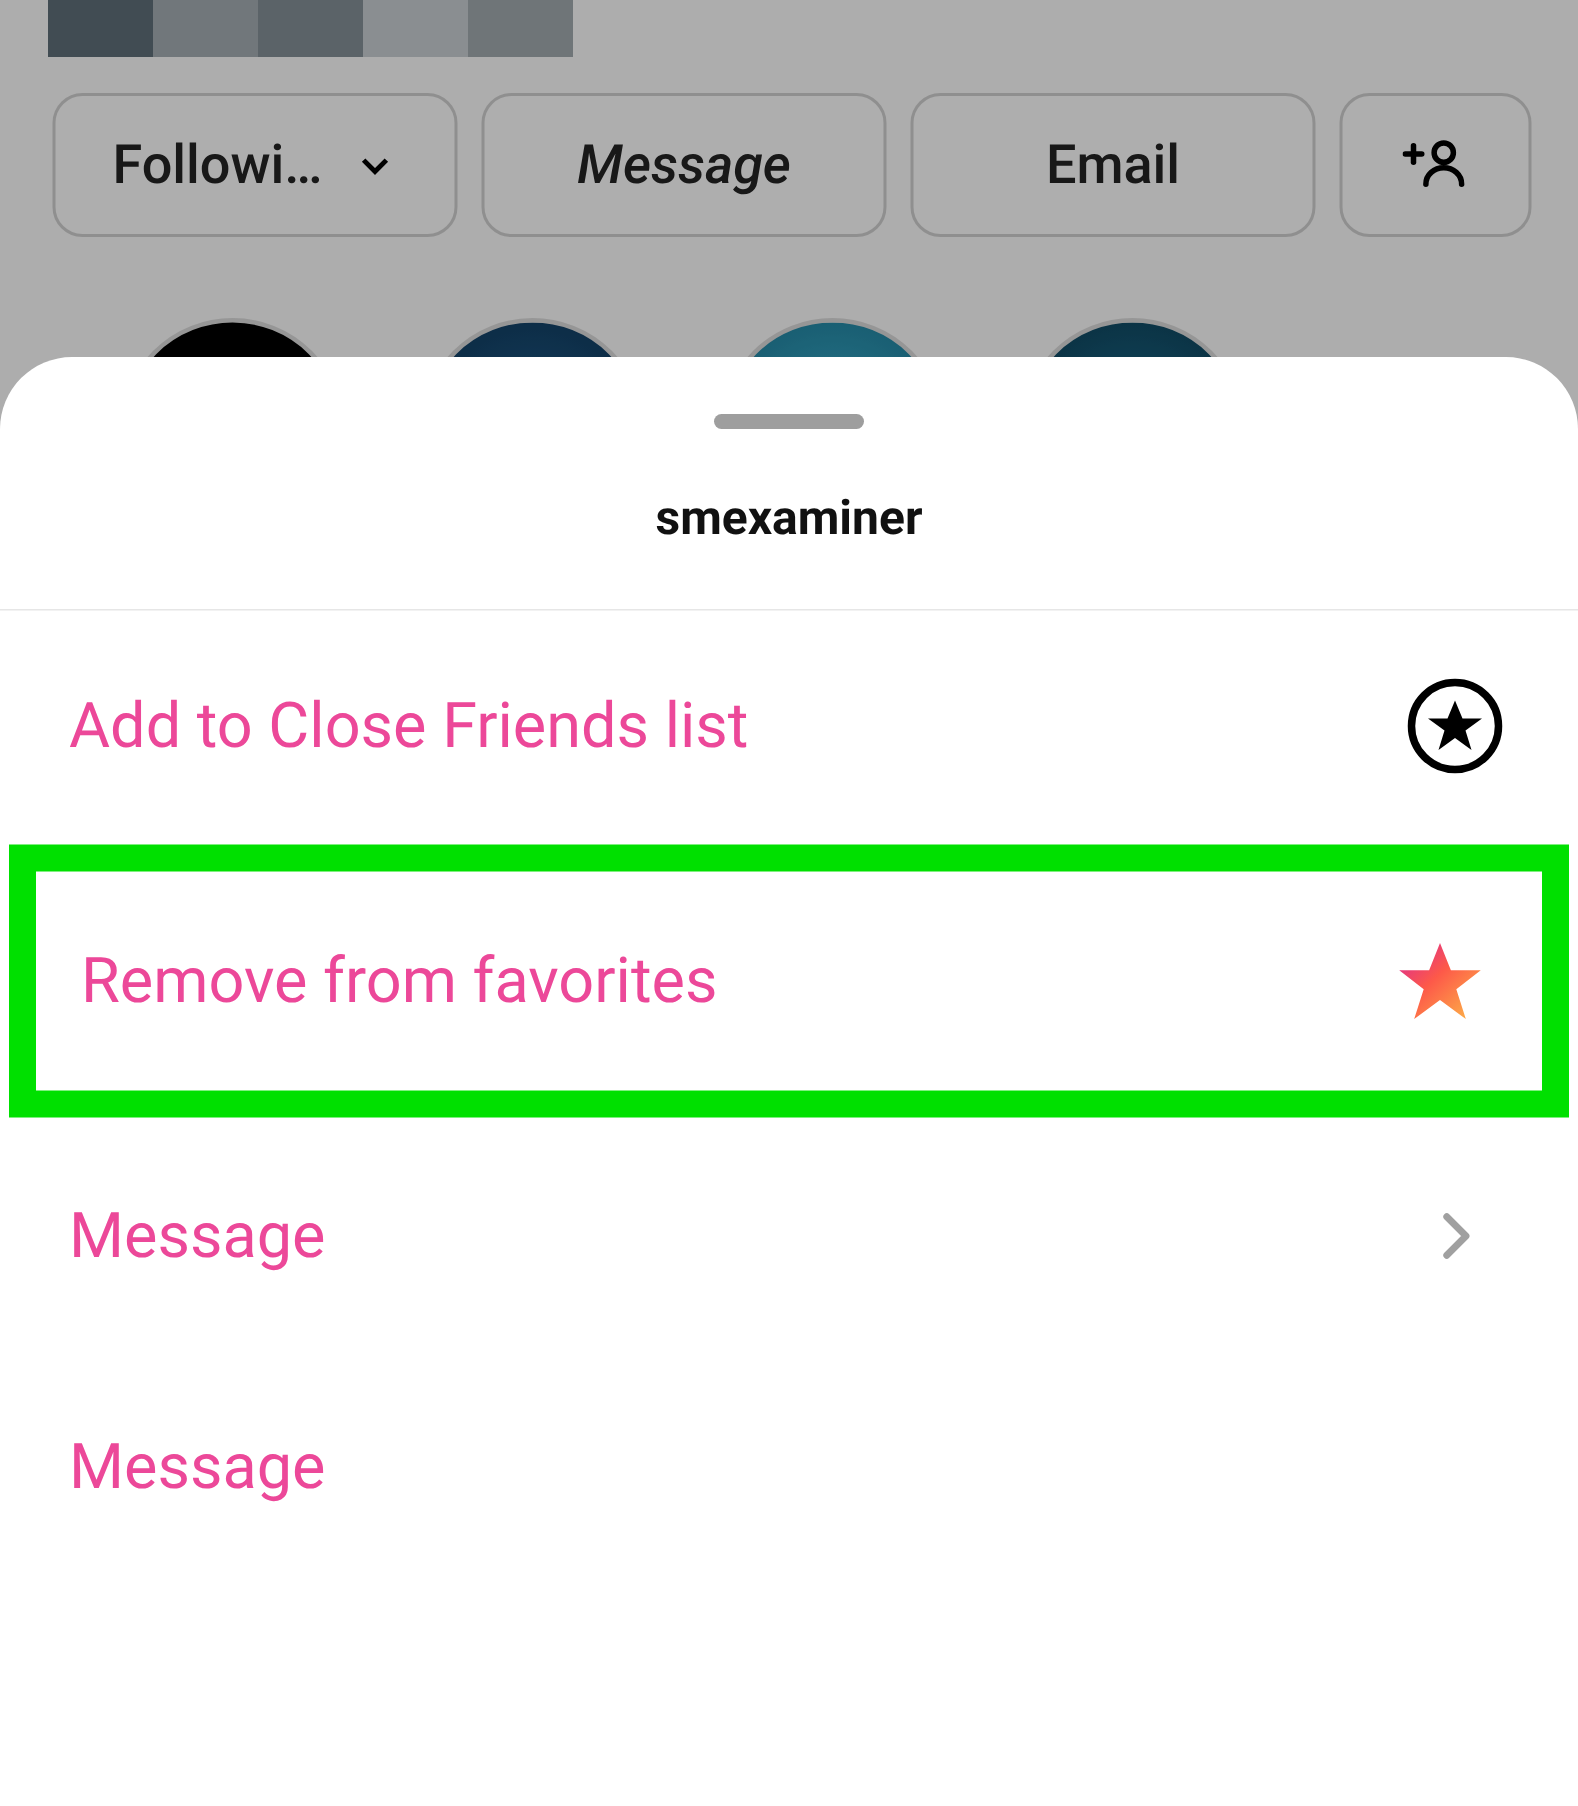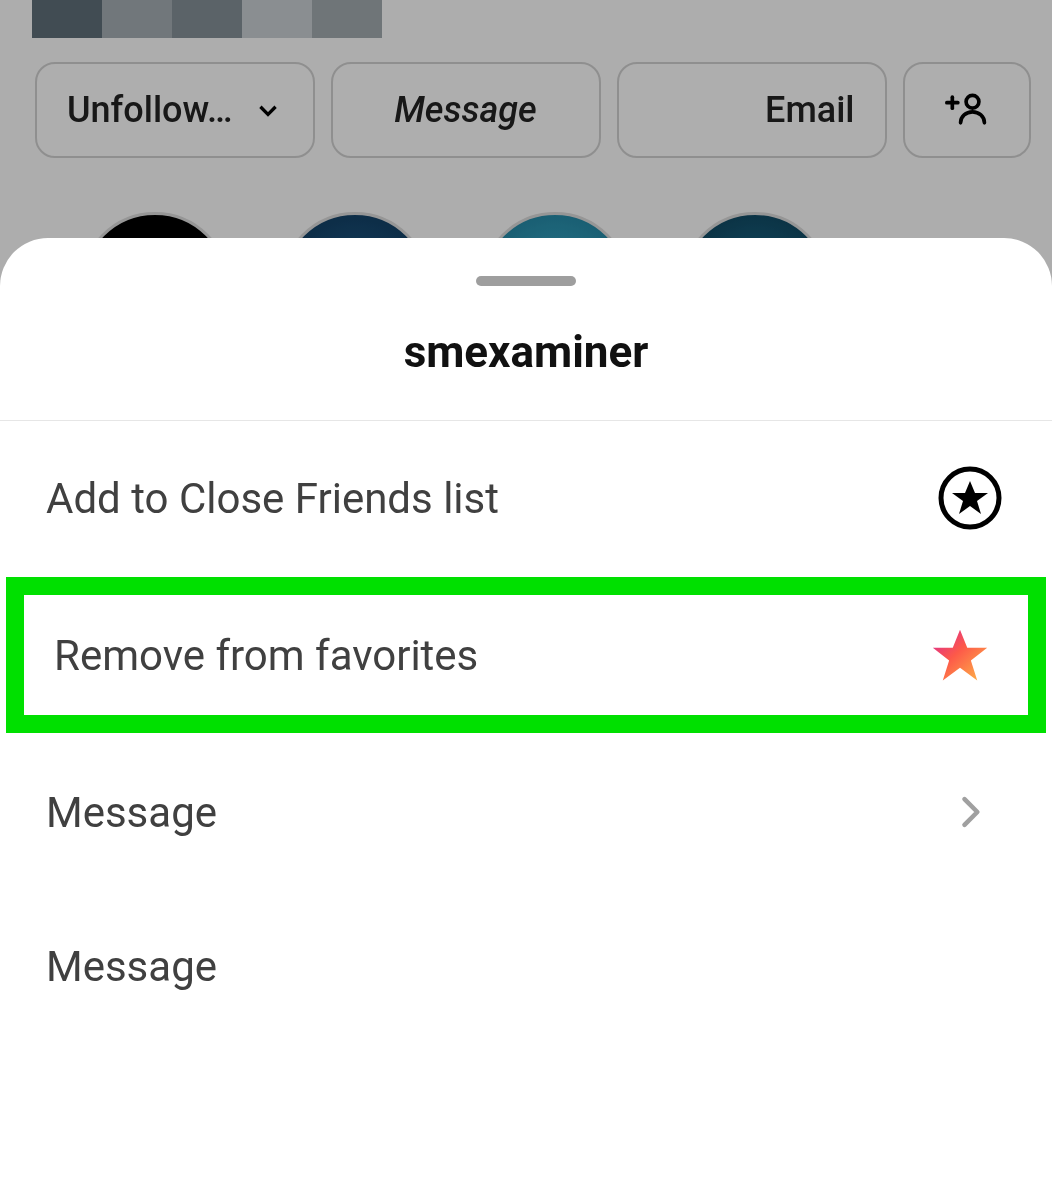--- a/index.html
+++ b/index.html
@@ -156,7 +156,7 @@
   </div>
   <div class="buttons-row">
     <div class="pill-btn pill-following">
-      <span>Unfollow…</span>
+      <span>Followi…</span>
       <span class="icon-slot" style="width:30px;height:30px;">
         <svg viewBox="0 0 24 24" width="26" height="26" fill="none" stroke="#000" stroke-width="3">
             <polyline points="5 9 12 16 19 9"></polyline>

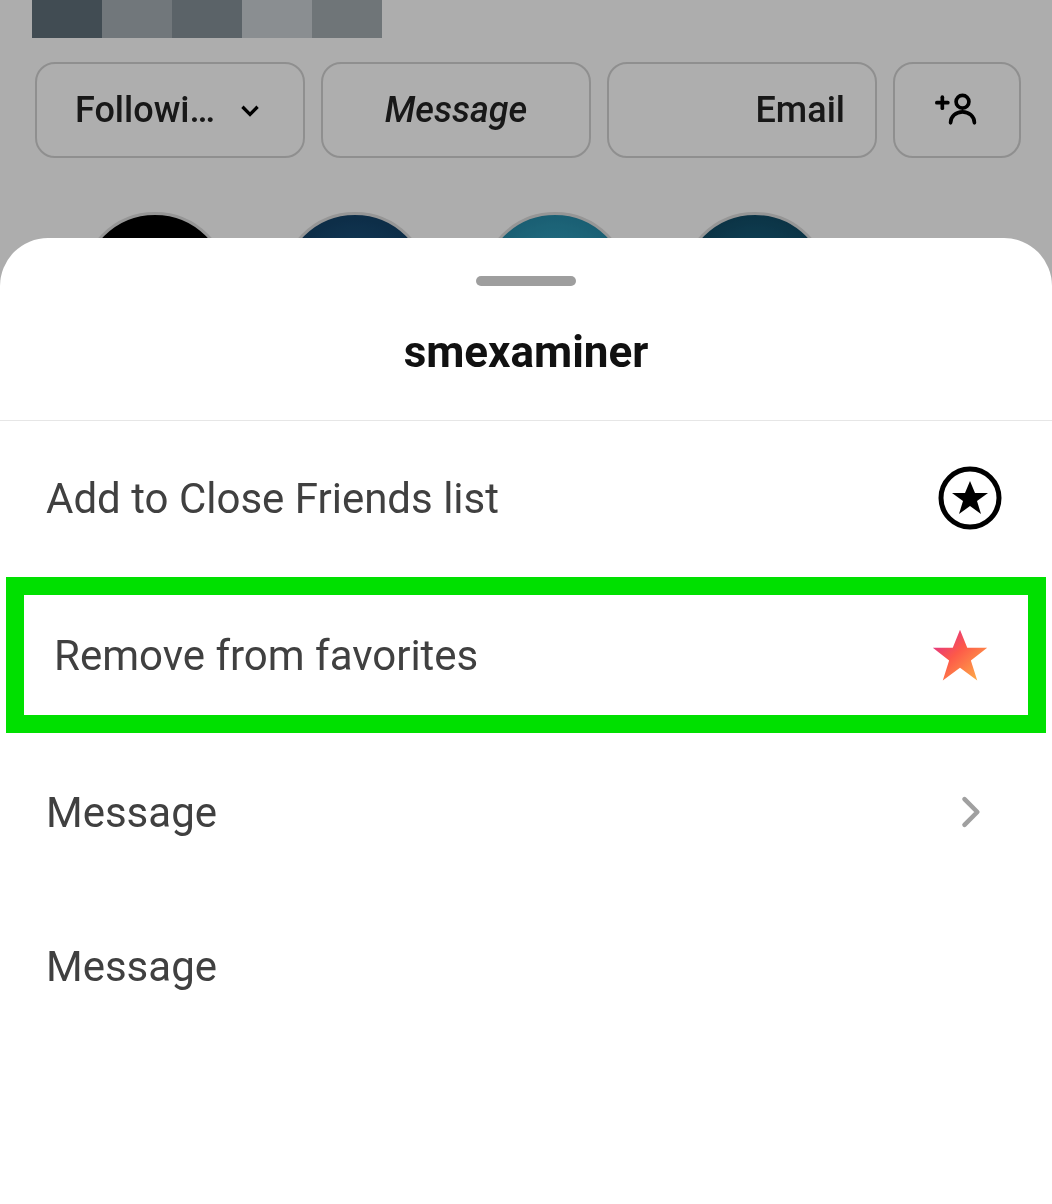--- a/index.html
+++ b/index.html
@@ -57,7 +57,7 @@
     }
     .pill-following { flex: 0 0 270px; gap: 20px; }
     .pill-message { flex: 0 0 270px; font-style: italic; }
-    .pill-email { flex: 0 0 270px; justify-content: flex-end; }
+    .pill-email { flex: 0 0 270px; }
     .pill-add { flex: 0 0 96px; }
     .highlights-row {
       position: absolute;

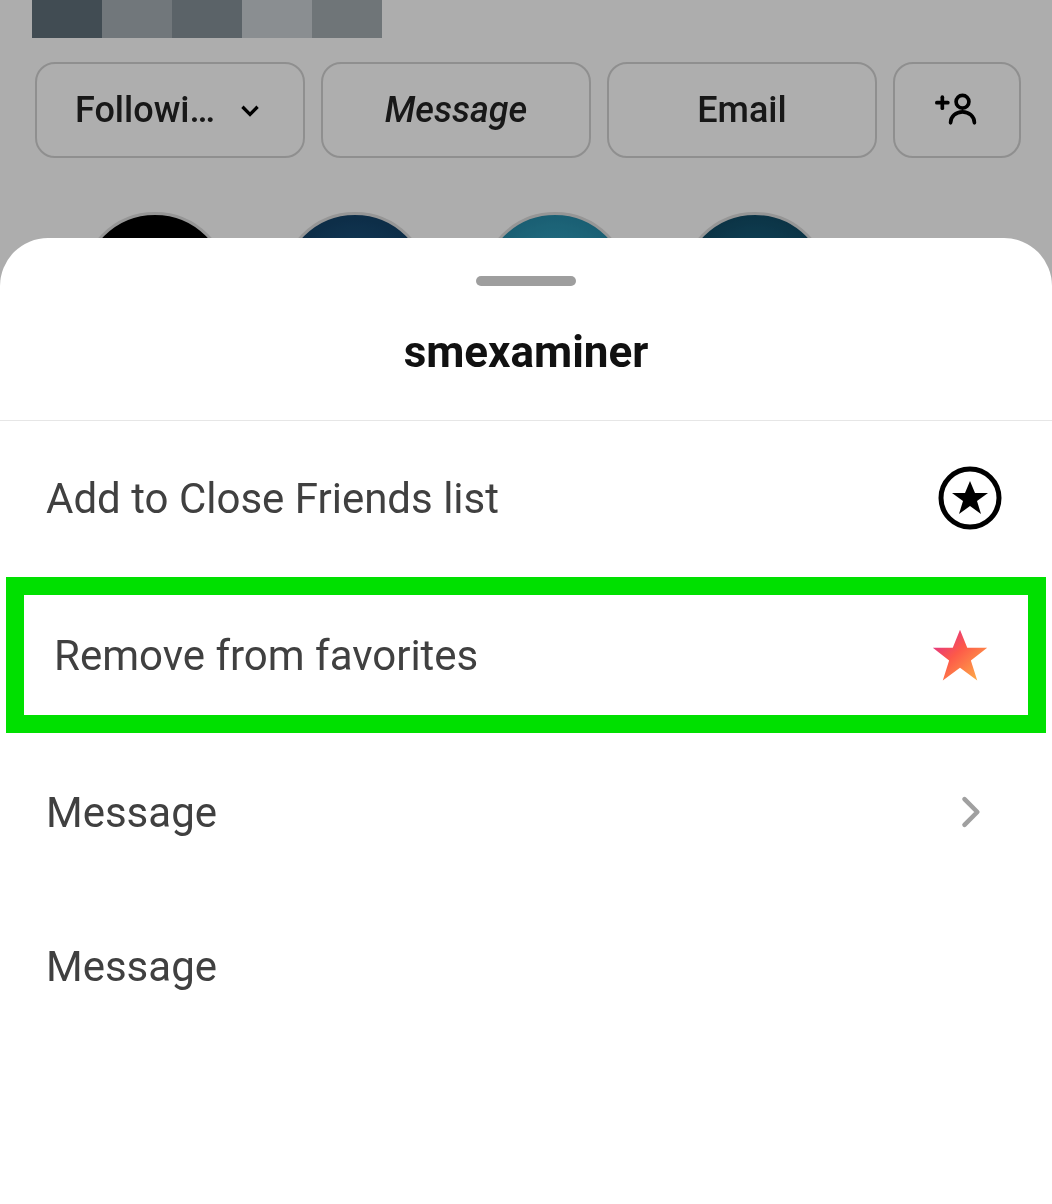--- a/index.html
+++ b/index.html
@@ -103,7 +103,7 @@
     }
     .sheet-title {
       text-align: center;
-      font-size: 44px;
+      font-size: 32px;
       font-weight: 700;
       color: #111;
       margin-top: 40px;

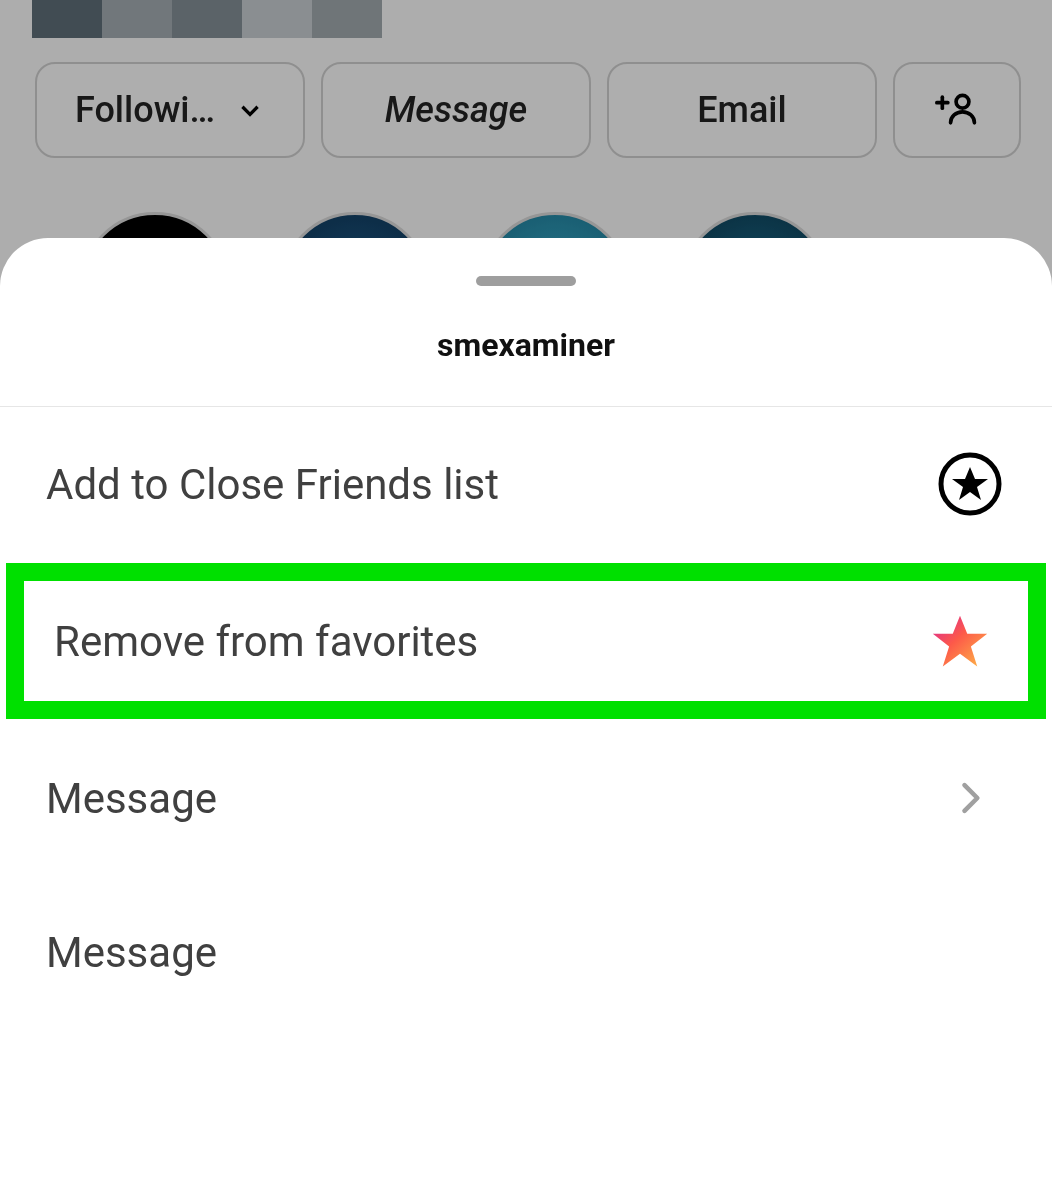--- a/index.html
+++ b/index.html
@@ -122,7 +122,7 @@
     }
     .menu-label {
       font-size: 42px;
-      color: #404040;
+      color: #ec4899;
       font-weight: 400;
     }
     .highlight-box {

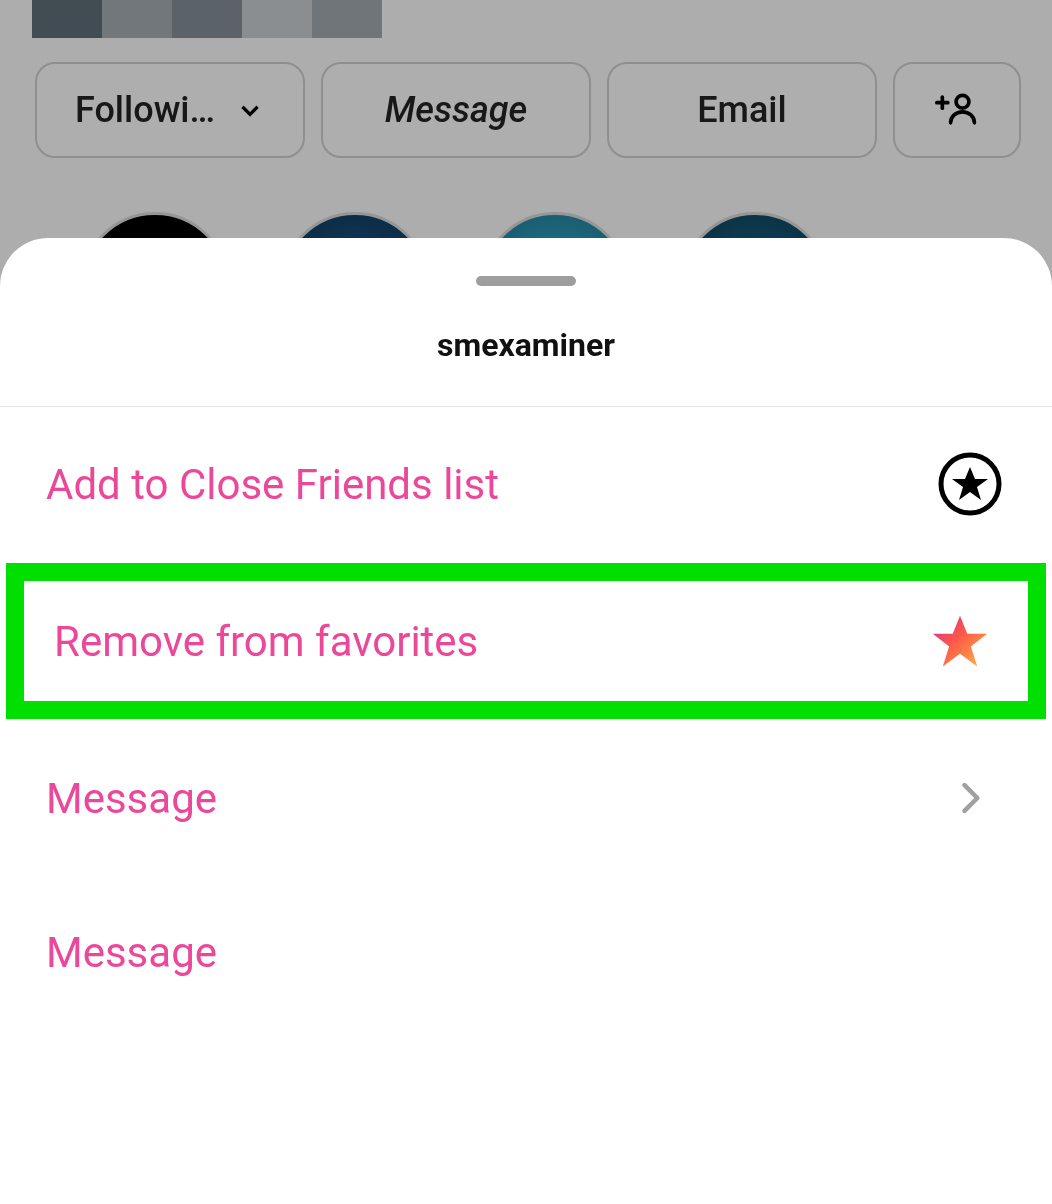--- a/index.html
+++ b/index.html
@@ -130,7 +130,7 @@
       margin: 2px 6px;
     }
     .highlight-box .menu-row {
-      height: 120px;
+      height: 146px;
       padding: 0 36px 0 30px;
       gap: 22px;
     }

